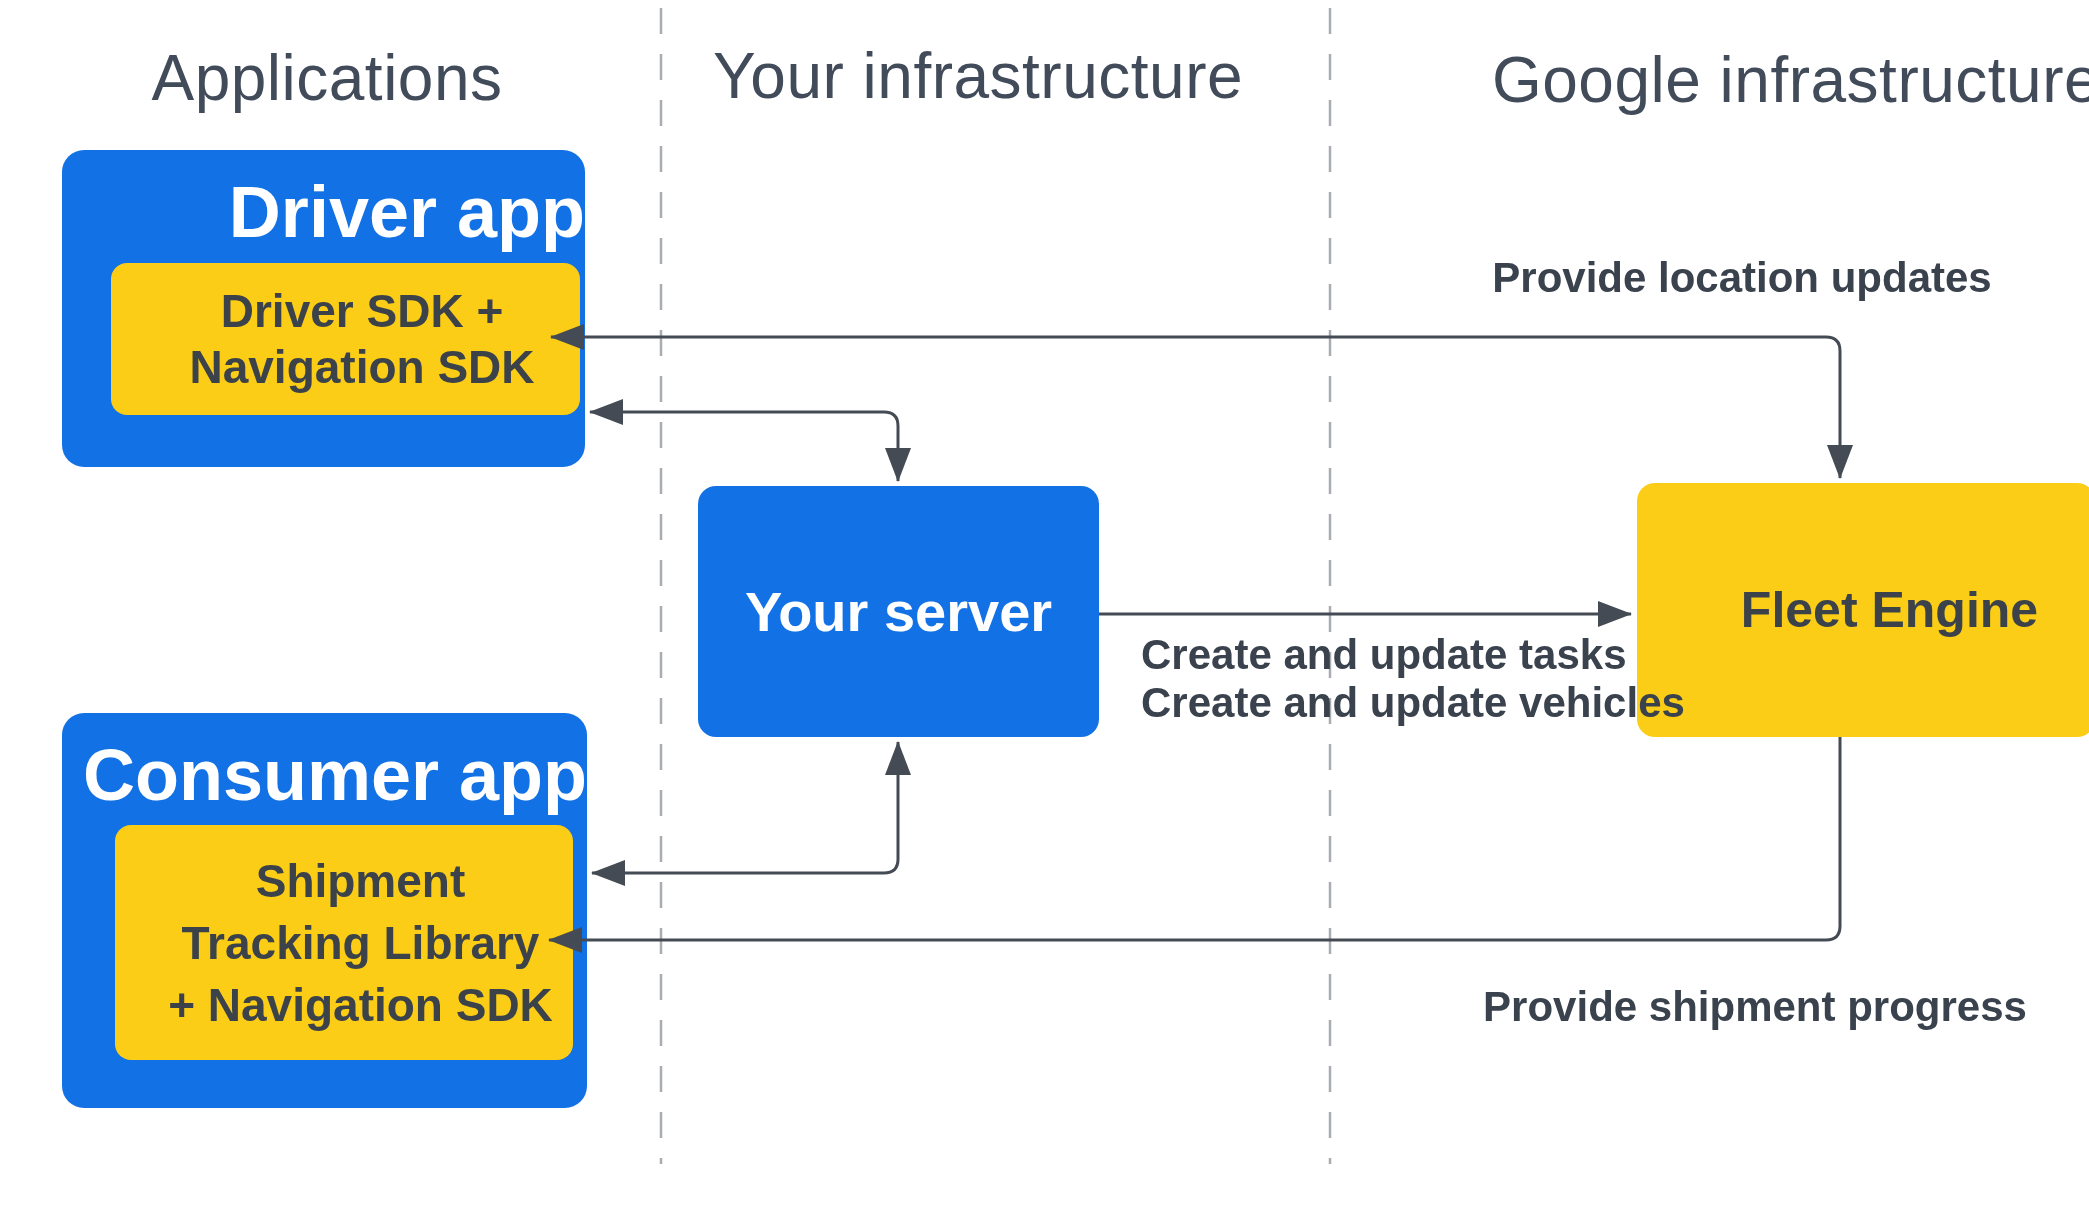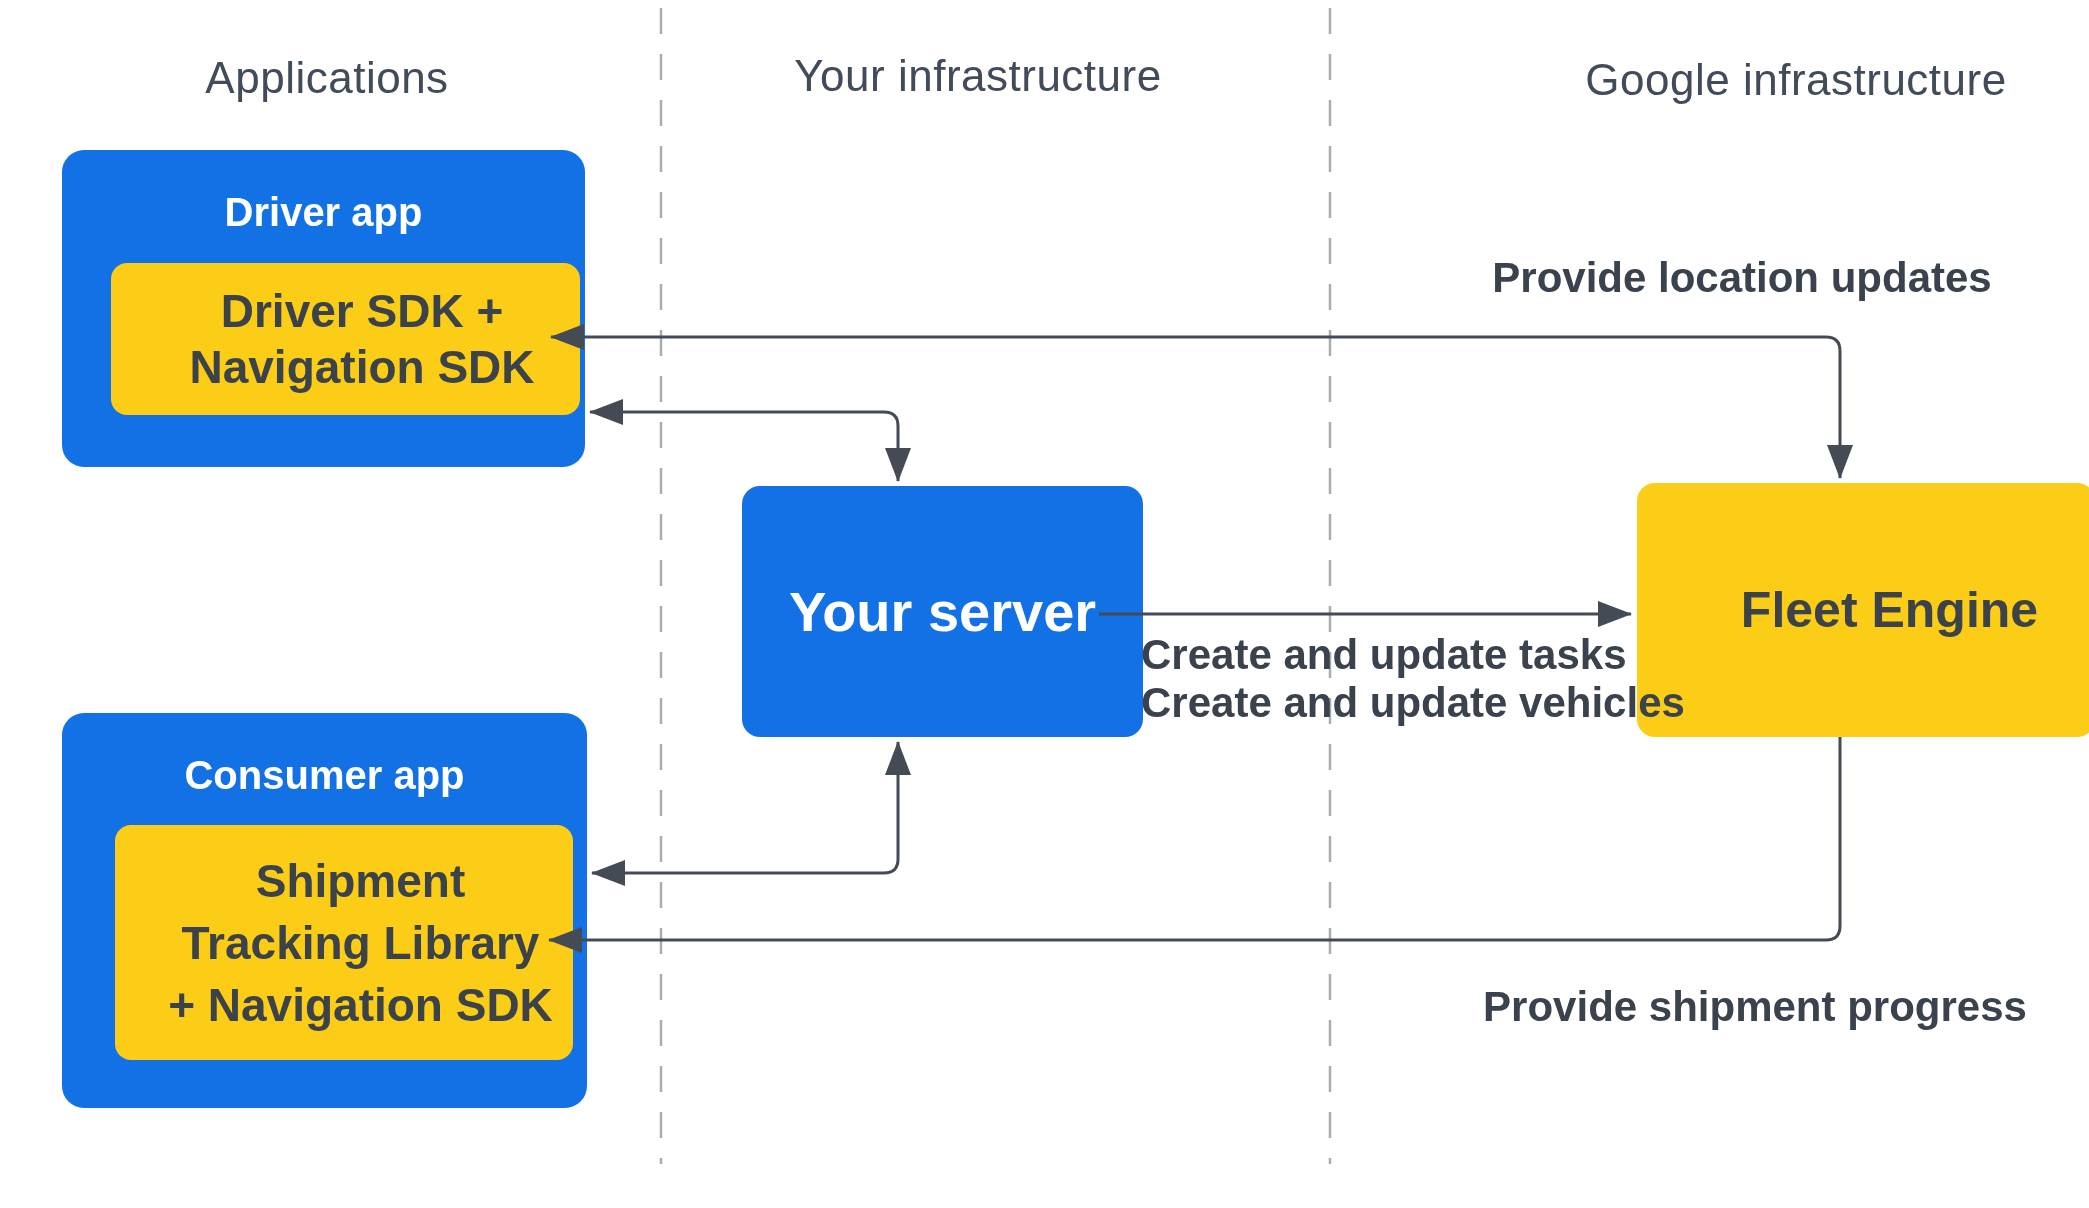--- a/index.html
+++ b/index.html
@@ -20,7 +20,7 @@
   .col-header{
     position:absolute;z-index:3;
     transform:translate(-50%,-50%);
-    font-size:44px;color:var(--header-text);
+    font-size:64px;color:var(--header-text);
     white-space:nowrap;letter-spacing:0.5px;
   }
 

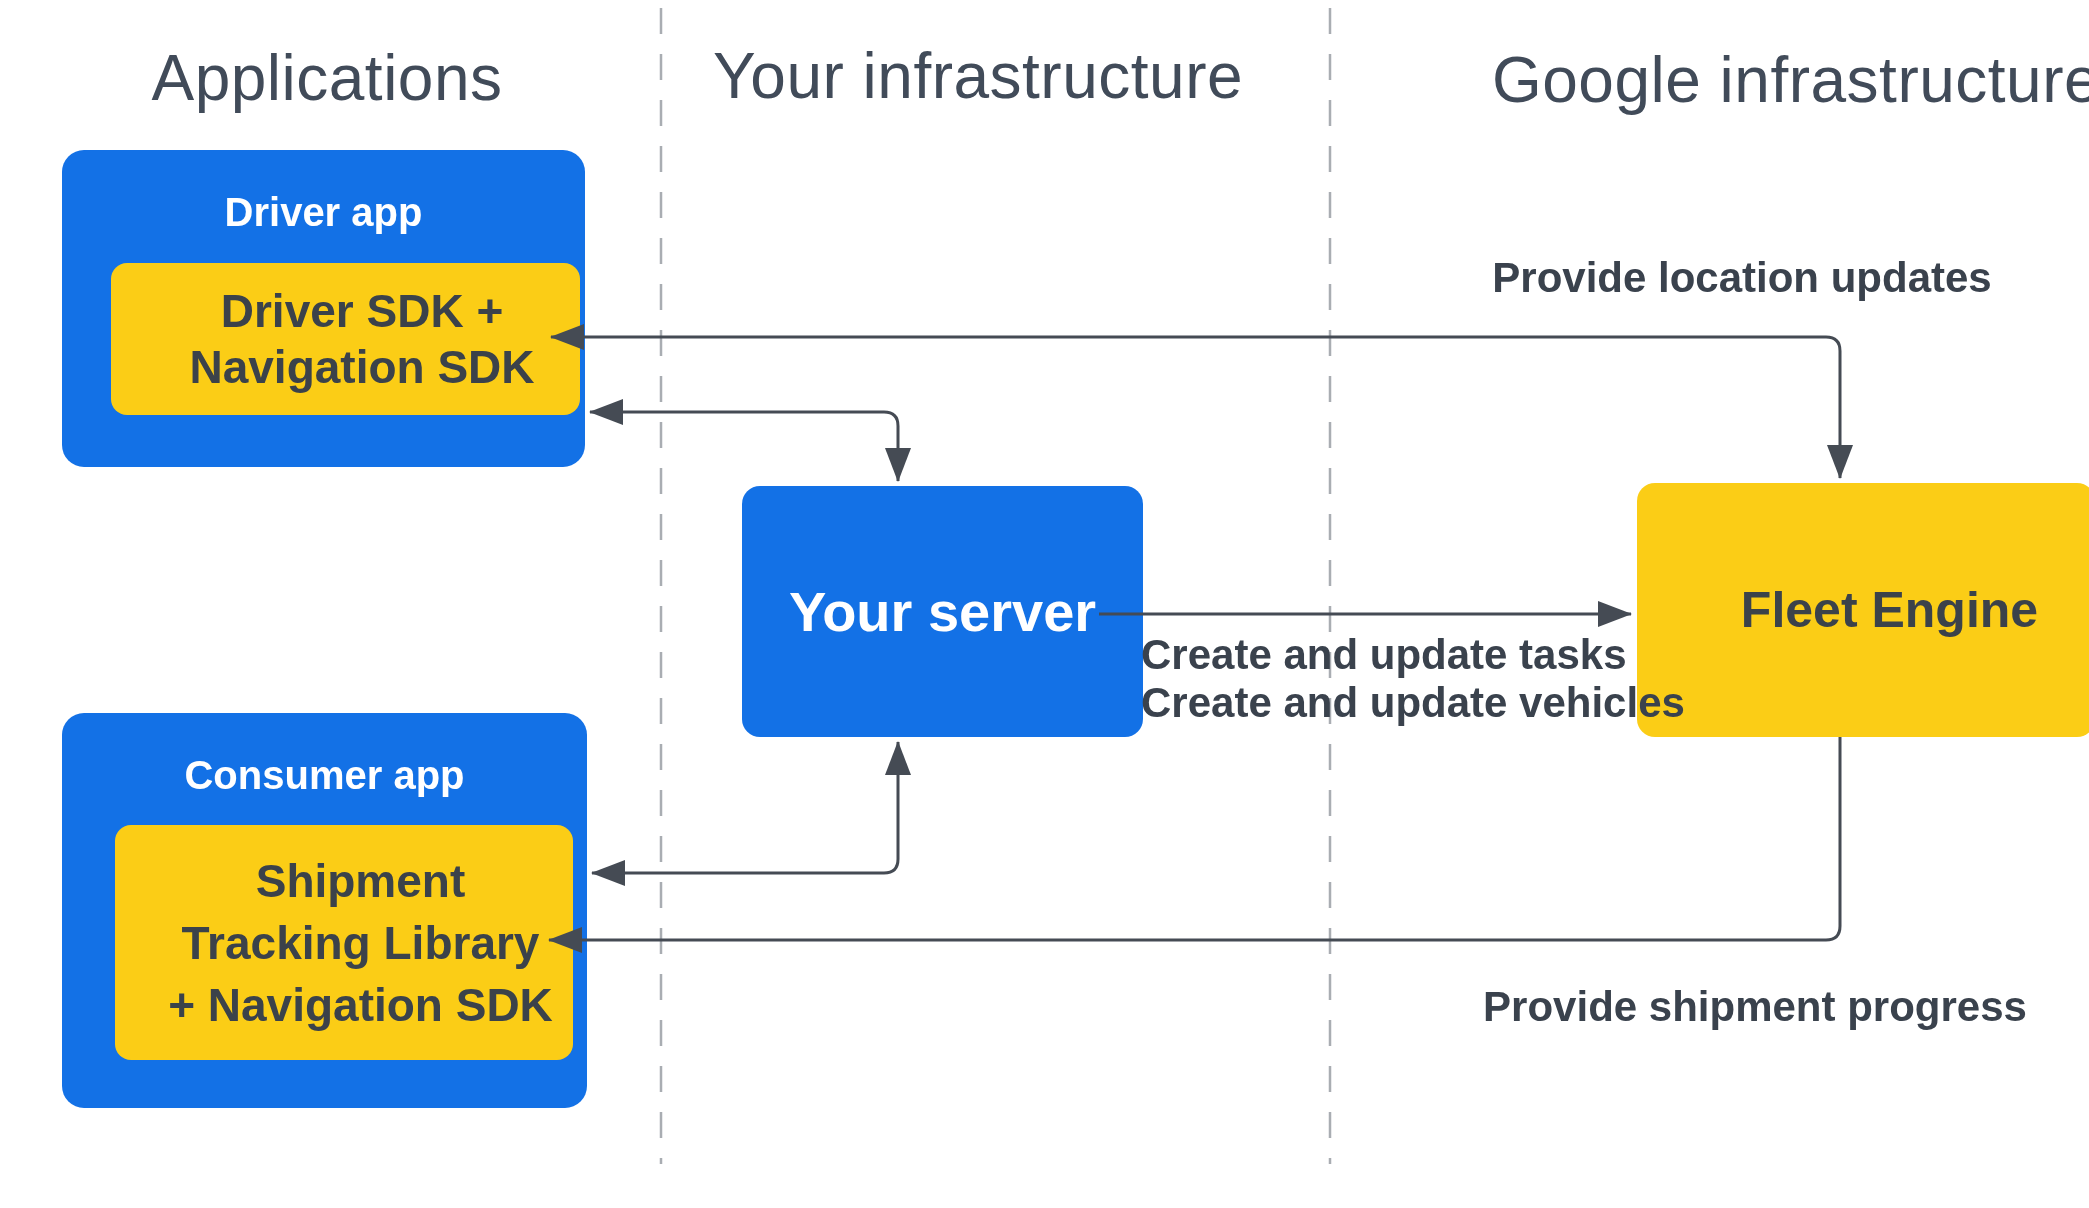--- a/index.html
+++ b/index.html
@@ -27,8 +27,8 @@
   .app-box{position:absolute;z-index:2;background:var(--blue);border-radius:22px;}
   .app-title{
     position:absolute;left:0;right:0;top:27px;
-    text-align:center;color:#ffffff;
-    font-size:40px;font-weight:bold;line-height:70px;white-space:nowrap;
+    text-align:right;color:#ffffff;
+    font-size:72px;font-weight:bold;line-height:70px;white-space:nowrap;
   }
   .sdk-box{
     position:absolute;z-index:2;background:var(--yellow);border-radius:16px;

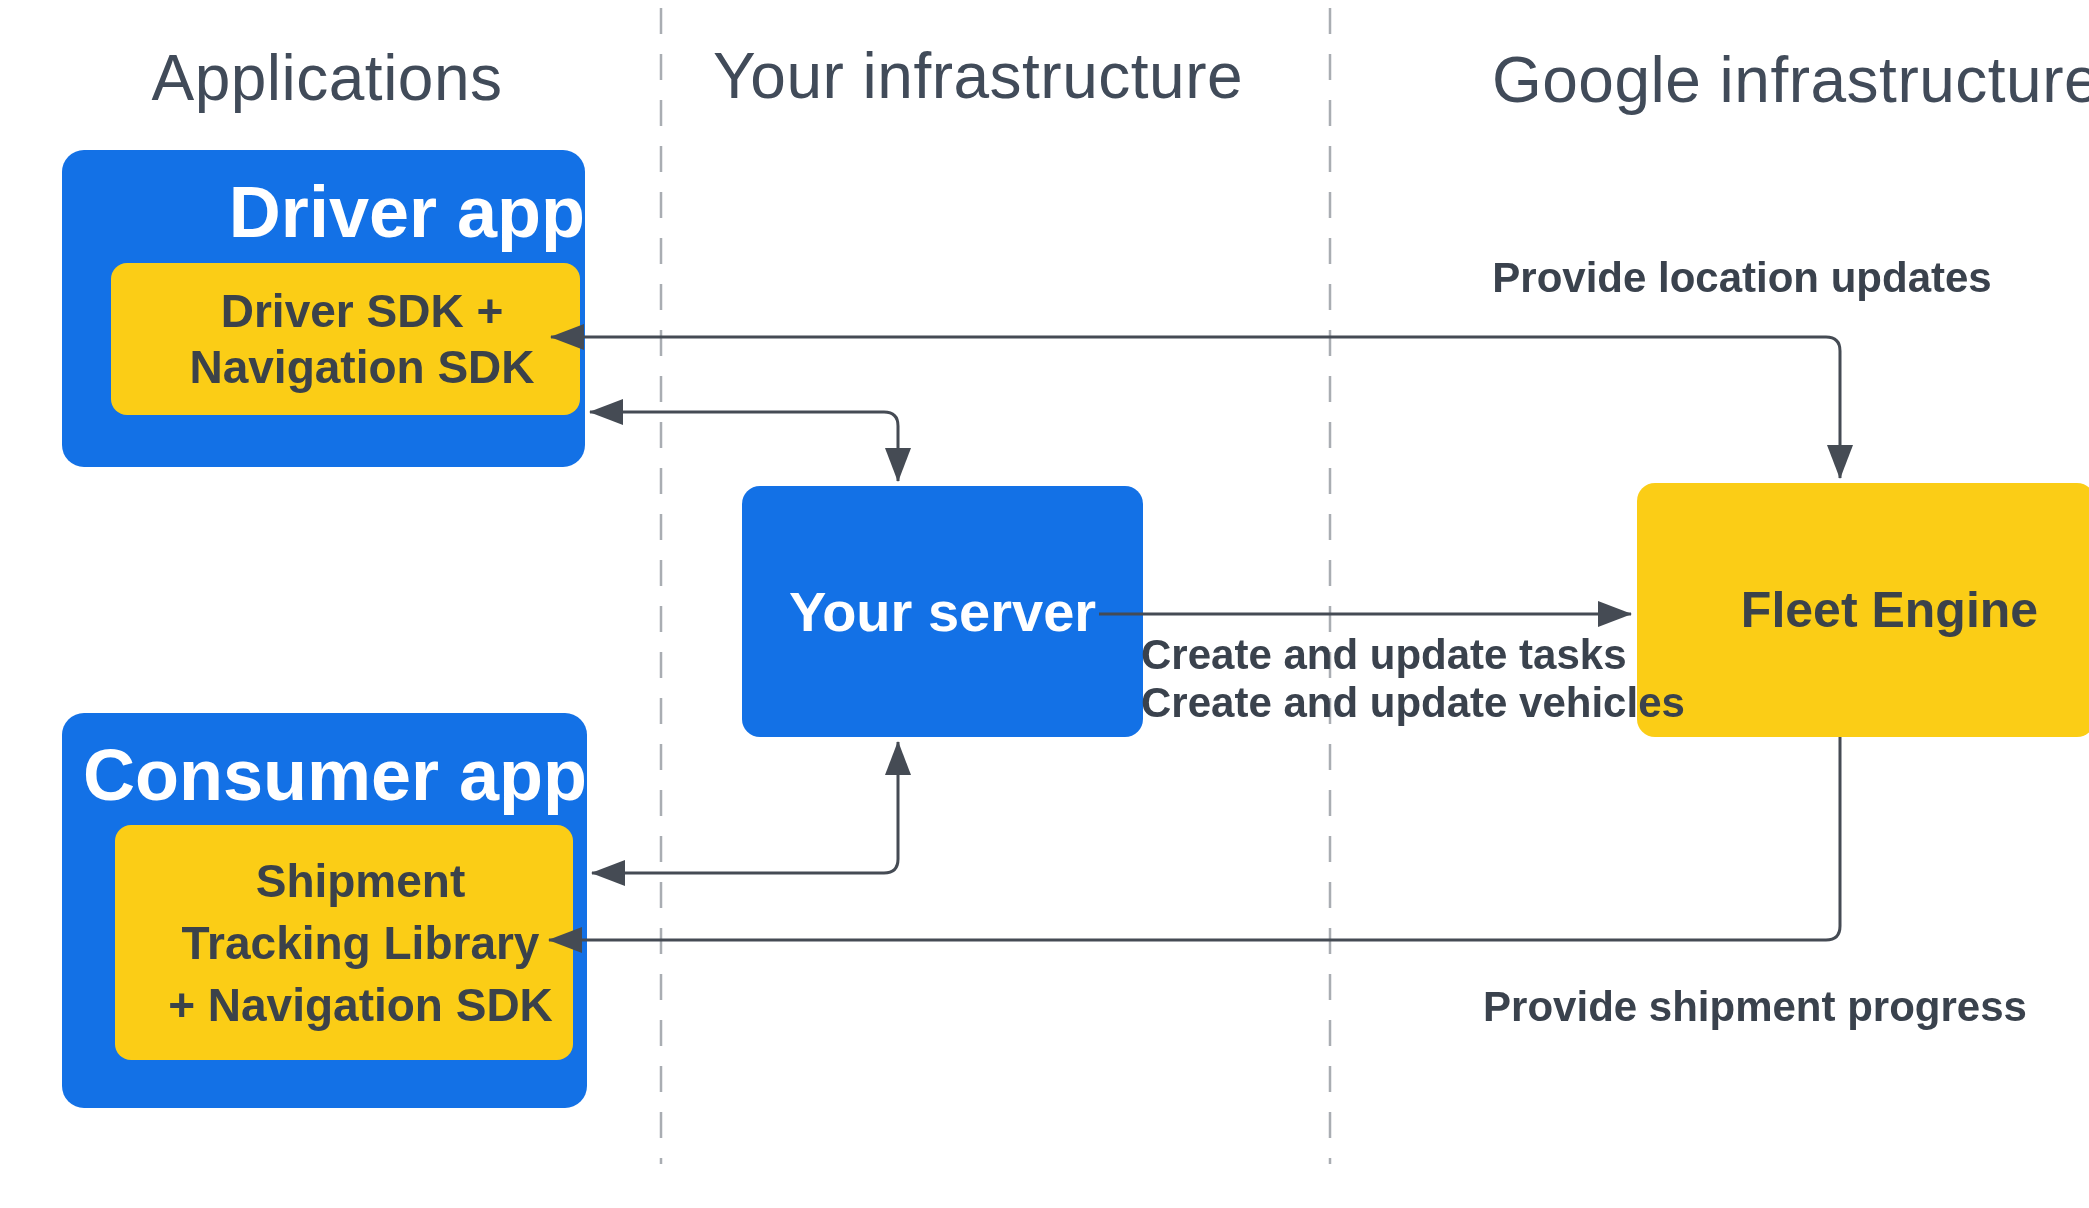--- a/index.html
+++ b/index.html
@@ -44,7 +44,7 @@
     position:absolute;z-index:2;border-radius:18px;
     display:flex;align-items:center;justify-content:center;white-space:nowrap;
   }
-  .node-box.blue{background:var(--blue);color:#ffffff;font-size:56px;font-weight:bold;margin-left:44px;}
+  .node-box.blue{background:var(--blue);color:#ffffff;font-size:56px;font-weight:bold;}
   .node-box.yellow{background:var(--yellow);color:var(--dark-text);font-size:50px;font-weight:bold;padding-left:47px;}
 
   .edge-label{

